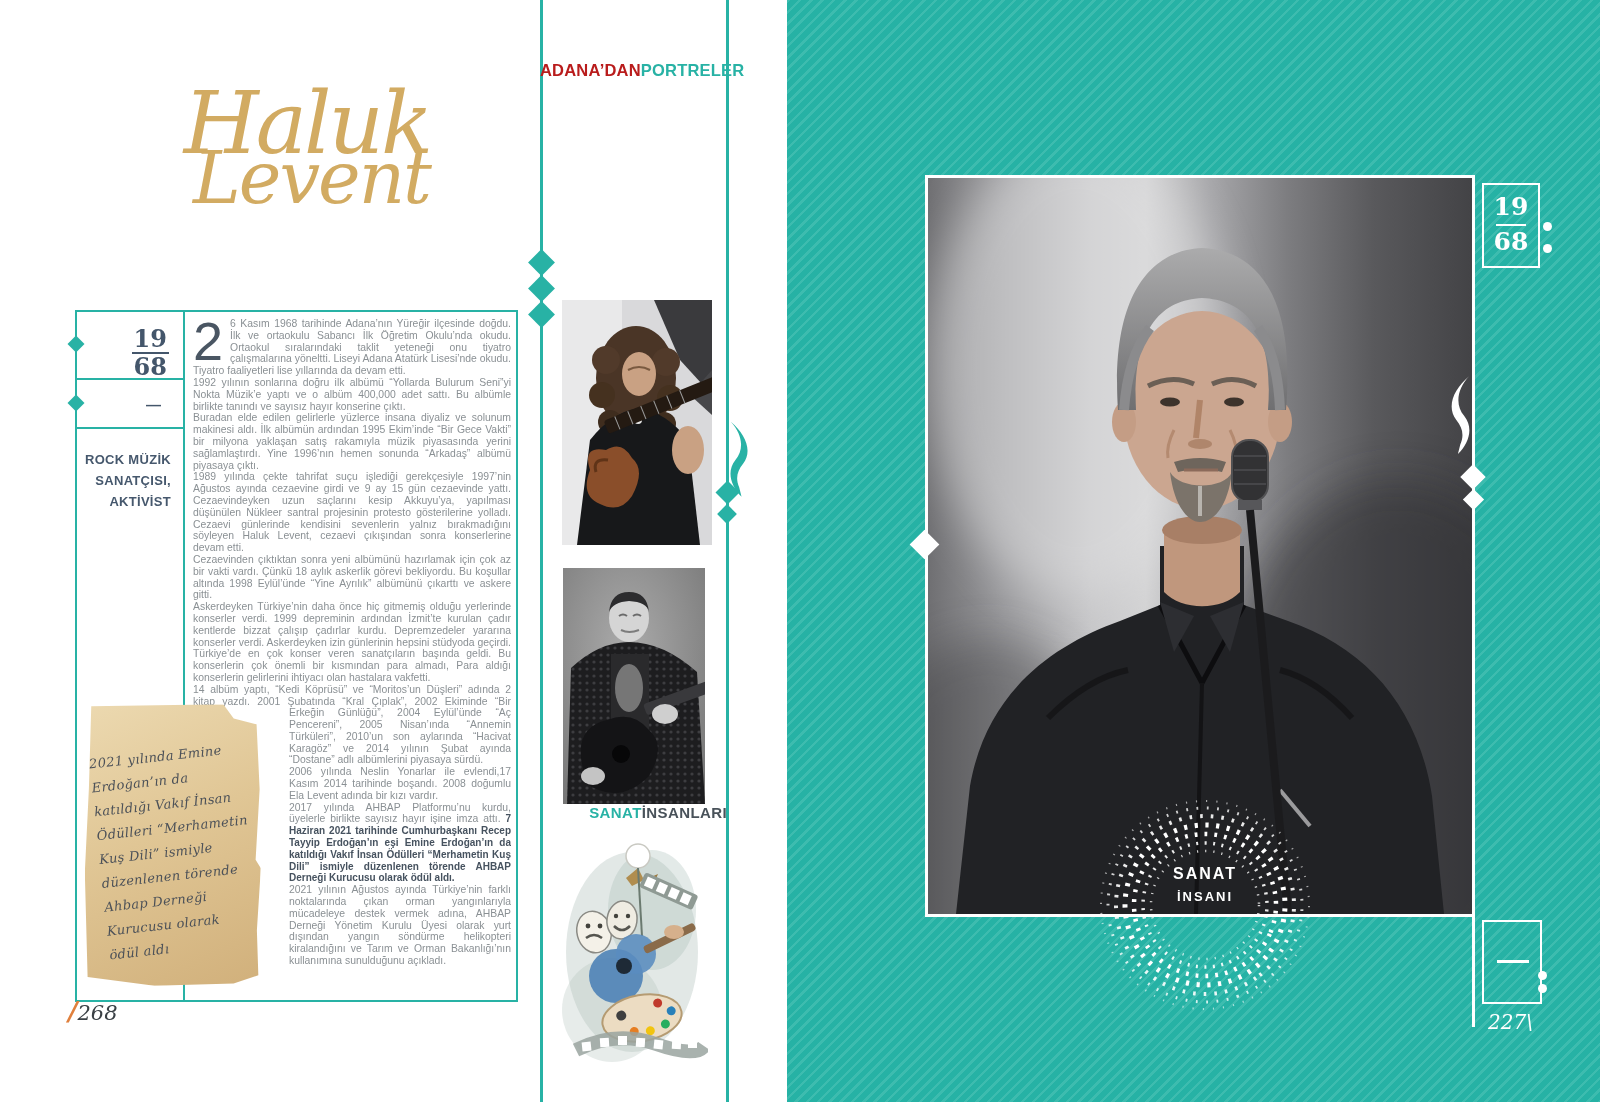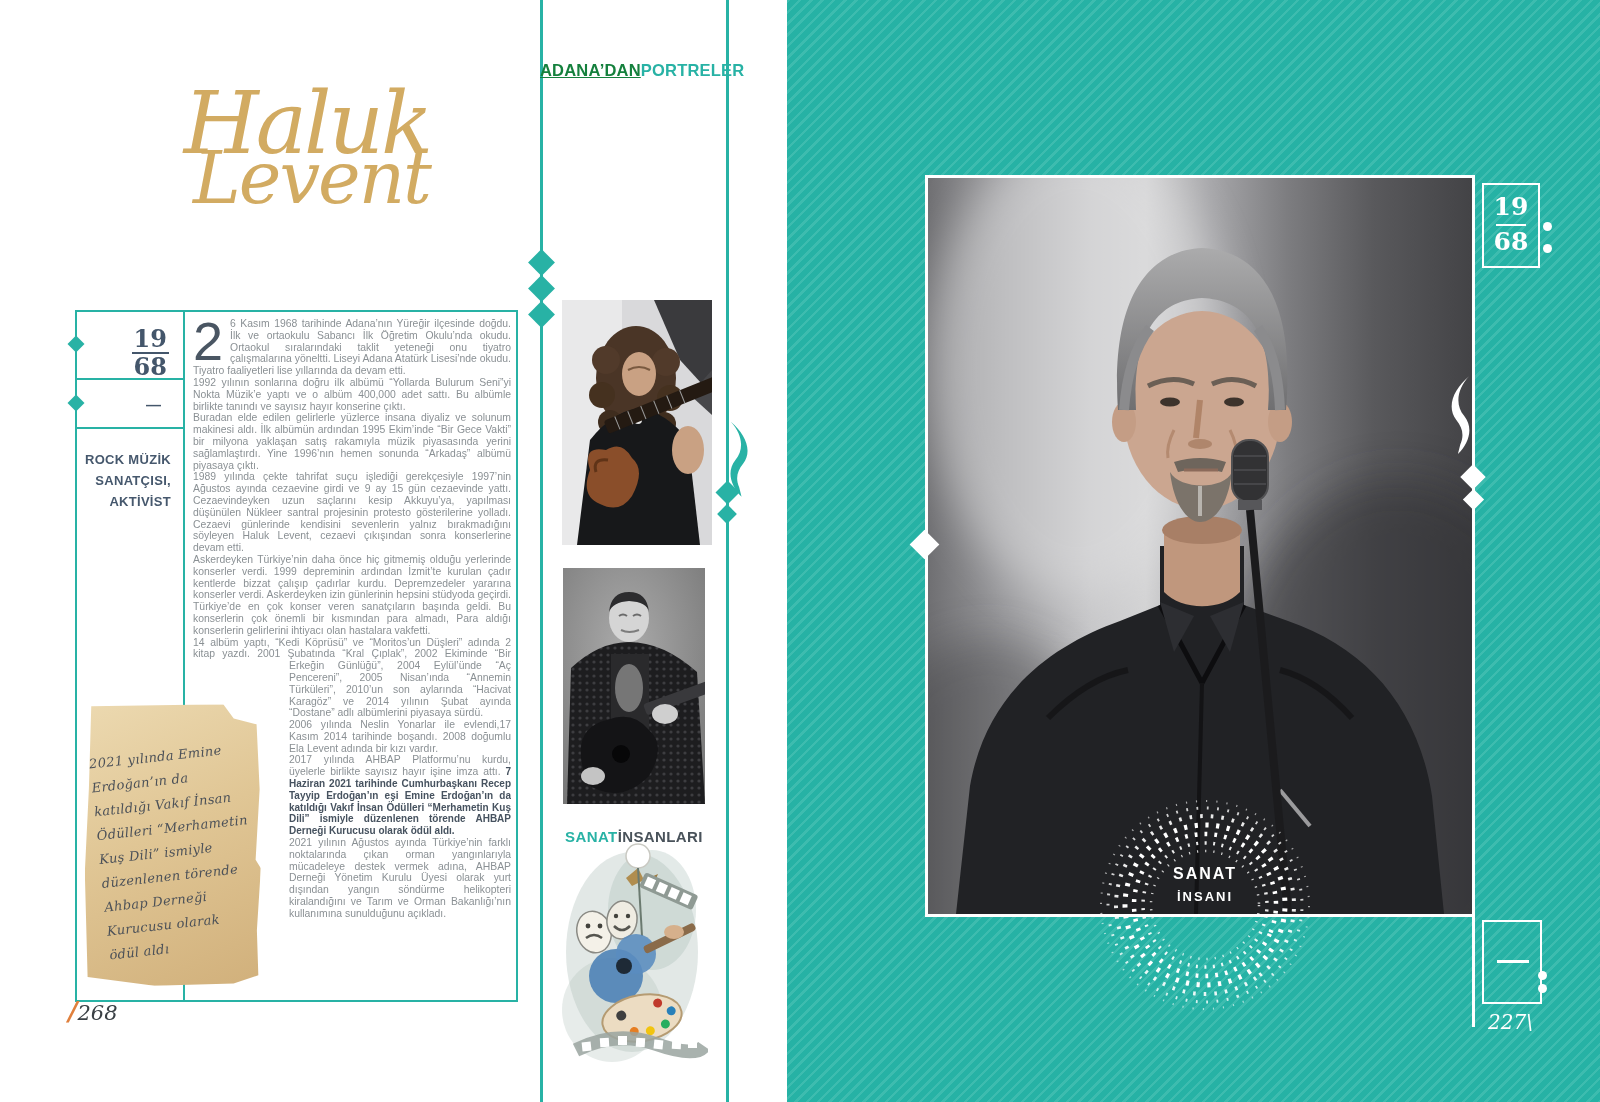--- a/index.html
+++ b/index.html
@@ -19,7 +19,7 @@
 
   .header-strip{left:540px;top:61px;width:172px;text-align:right;font-size:16.5px;
                 font-weight:bold;letter-spacing:.2px;}
-  .header-strip .loc{color:#15803d;text-decoration:underline;}
+  .header-strip .loc{color:#b91c1c;}
   .header-strip .sec{color:#28b2a5;}
 
   .textbox{left:75px;top:310px;width:443px;height:692px;border:2.5px solid #28b2a5;

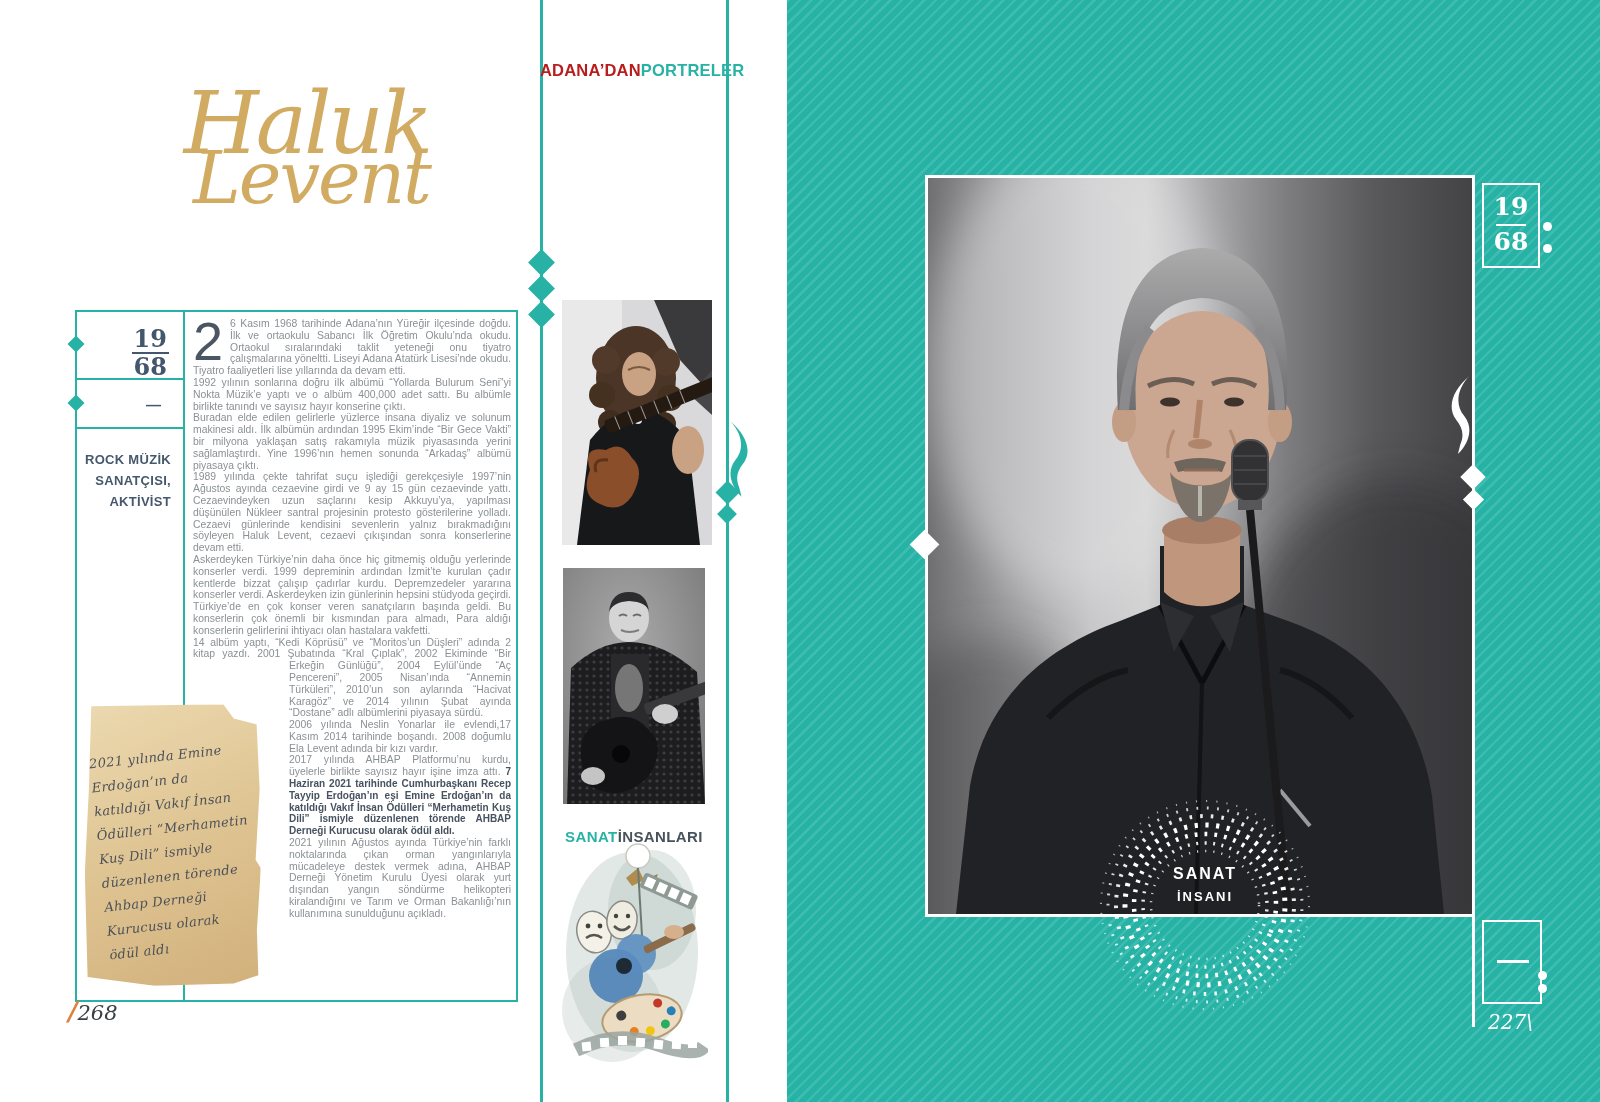--- a/index.html
+++ b/index.html
@@ -127,6 +127,7 @@
       <p>1992 yılının sonlarına doğru ilk albümü “Yollarda Bulurum Seni”yi Nokta Müzik’e yaptı ve o albüm 400,000 adet sattı. Bu albümle birlikte tanındı ve sayısız hayır konserine çıktı.</p>
       <p>Buradan elde edilen gelirlerle yüzlerce insana diyaliz ve solunum makinesi aldı. İlk albümün ardından 1995 Ekim’inde “Bir Gece Vakti” bir milyona yaklaşan satış rakamıyla müzik piyasasında yerini sağlamlaştırdı. Yine 1996’nın hemen sonunda “Arkadaş” albümü piyasaya çıktı.</p>
       <p>1989 yılında çekte tahrifat suçu işlediği gerekçesiyle 1997’nin Ağustos ayında cezaevine girdi ve 9 ay 15 gün cezaevinde yattı. Cezaevindeyken uzun saçlarını kesip Akkuyu’ya, yapılması düşünülen Nükleer santral projesinin protesto gösterilerine yolladı. Cezaevi günlerinde kendisini sevenlerin yalnız bırakmadığını söyleyen Haluk Levent, cezaevi çıkışından sonra konserlerine devam etti.</p>
+      <p>Cezaevinden çıktıktan sonra yeni albümünü hazırlamak için çok az bir vakti vardı. Çünkü 18 aylık askerlik görevi bekliyordu. Bu koşullar altında 1998 Eylül’ünde “Yine Ayrılık” albümünü çıkarttı ve askere gitti.</p>
       <p>Askerdeyken Türkiye’nin daha önce hiç gitmemiş olduğu yerlerinde konserler verdi. 1999 depreminin ardından İzmit’te kurulan çadır kentlerde bizzat çalışıp çadırlar kurdu. Depremzedeler yararına konserler verdi. Askerdeyken izin günlerinin hepsini stüdyoda geçirdi. Türkiye’de en çok konser veren sanatçıların başında geldi. Bu konserlerin çok önemli bir kısmından para almadı, Para aldığı konserlerin gelirlerini ihtiyacı olan hastalara vakfetti.</p>
       <p><span>14 albüm yaptı, “Kedi Köprüsü” ve “Moritos’un Düşleri” adında 2 kitap yazdı. 2001 Şubatında “Kral Çıplak”, 2002 Ekiminde “Bir Erkeğin Günlüğü”, 2004 </span><span class="paper-spacer"></span><span>Eylül’ünde “Aç Pencereni”, 2005 Nisan’ında “Annemin Türküleri”, 2010’un son aylarında “Hacivat Karagöz” ve 2014 yılının Şubat ayında “Dostane” adlı albümlerini piyasaya sürdü.</span></p>
       <p>2006 yılında Neslin Yonarlar ile evlendi,17 Kasım 2014 tarihinde boşandı. 2008 doğumlu Ela Levent adında bir kızı vardır.</p>

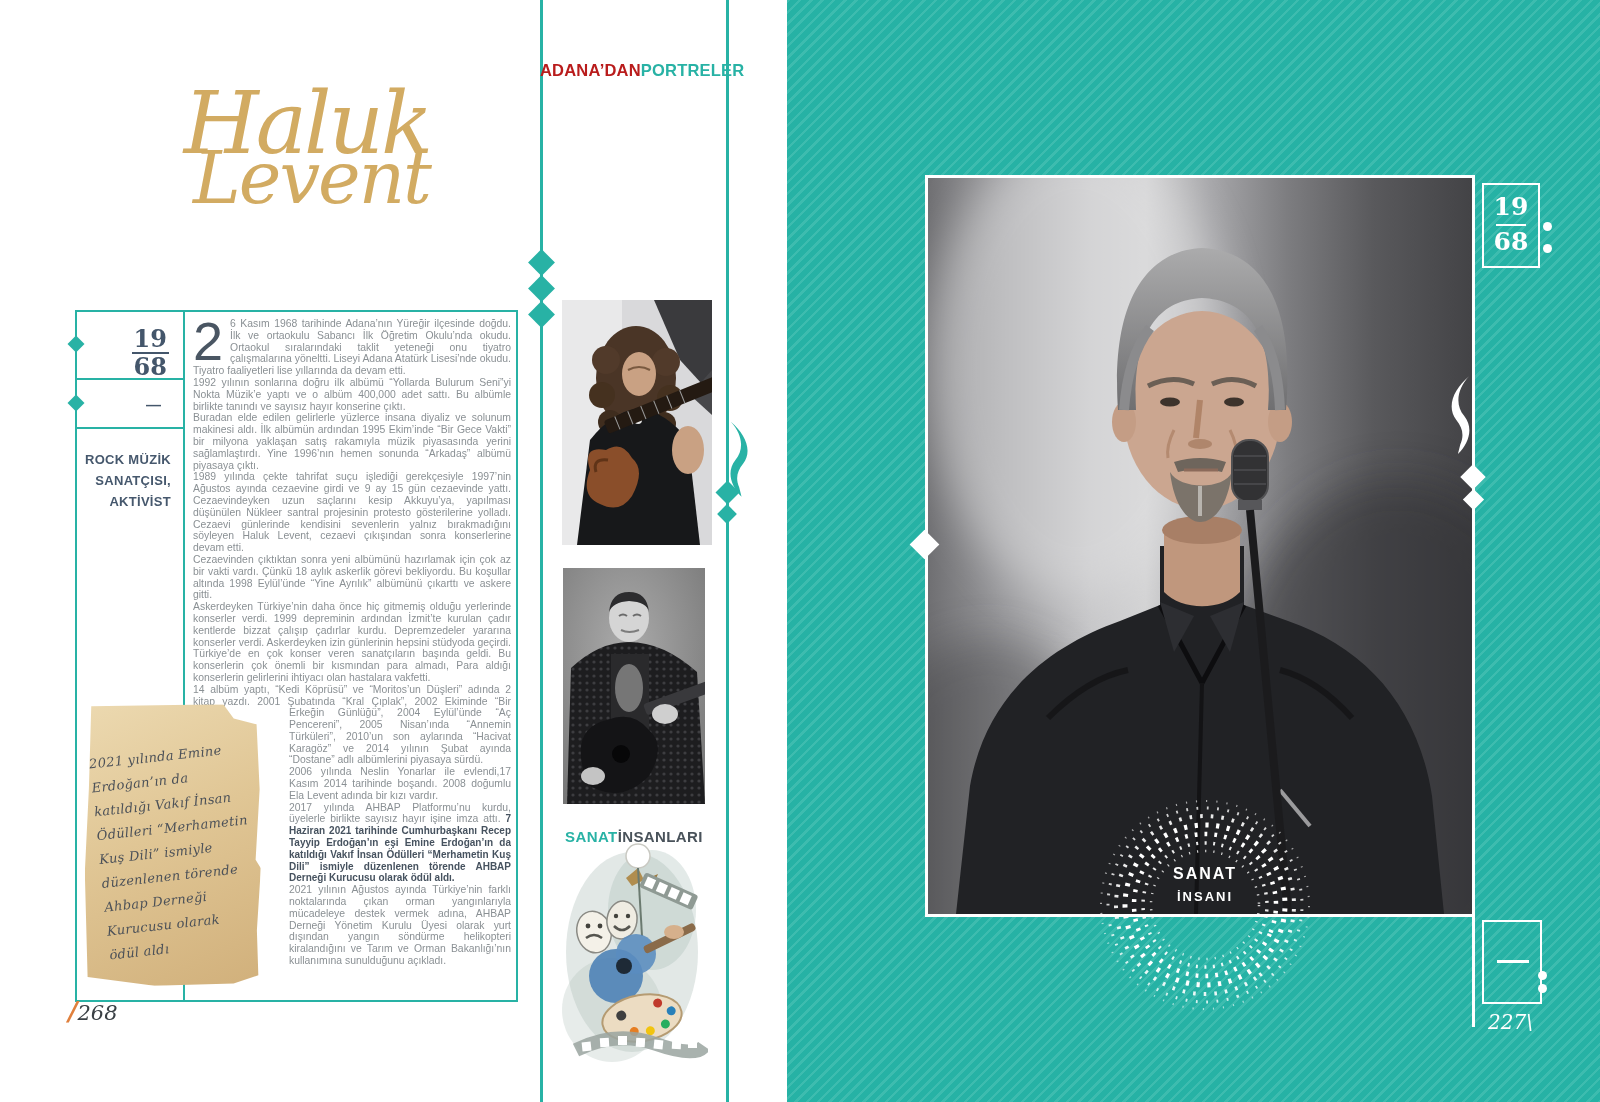--- a/index.html
+++ b/index.html
@@ -54,8 +54,8 @@
                font-size:21px;color:#3a4045;}
   .pageno-left .slash{color:#e0803d;font-size:26px;font-weight:bold;}
 
-  .mid-caption{left:541px;top:804px;width:186px;text-align:center;font-size:15px;
-               font-weight:bold;letter-spacing:.4px;margin-top:24px;}
+  .mid-caption{left:541px;top:804px;width:186px;text-align:right;font-size:15px;
+               font-weight:bold;letter-spacing:.4px;}
   .mid-caption .c1{color:#28b2a5;}
   .mid-caption .c2{color:#49525a;}
 

